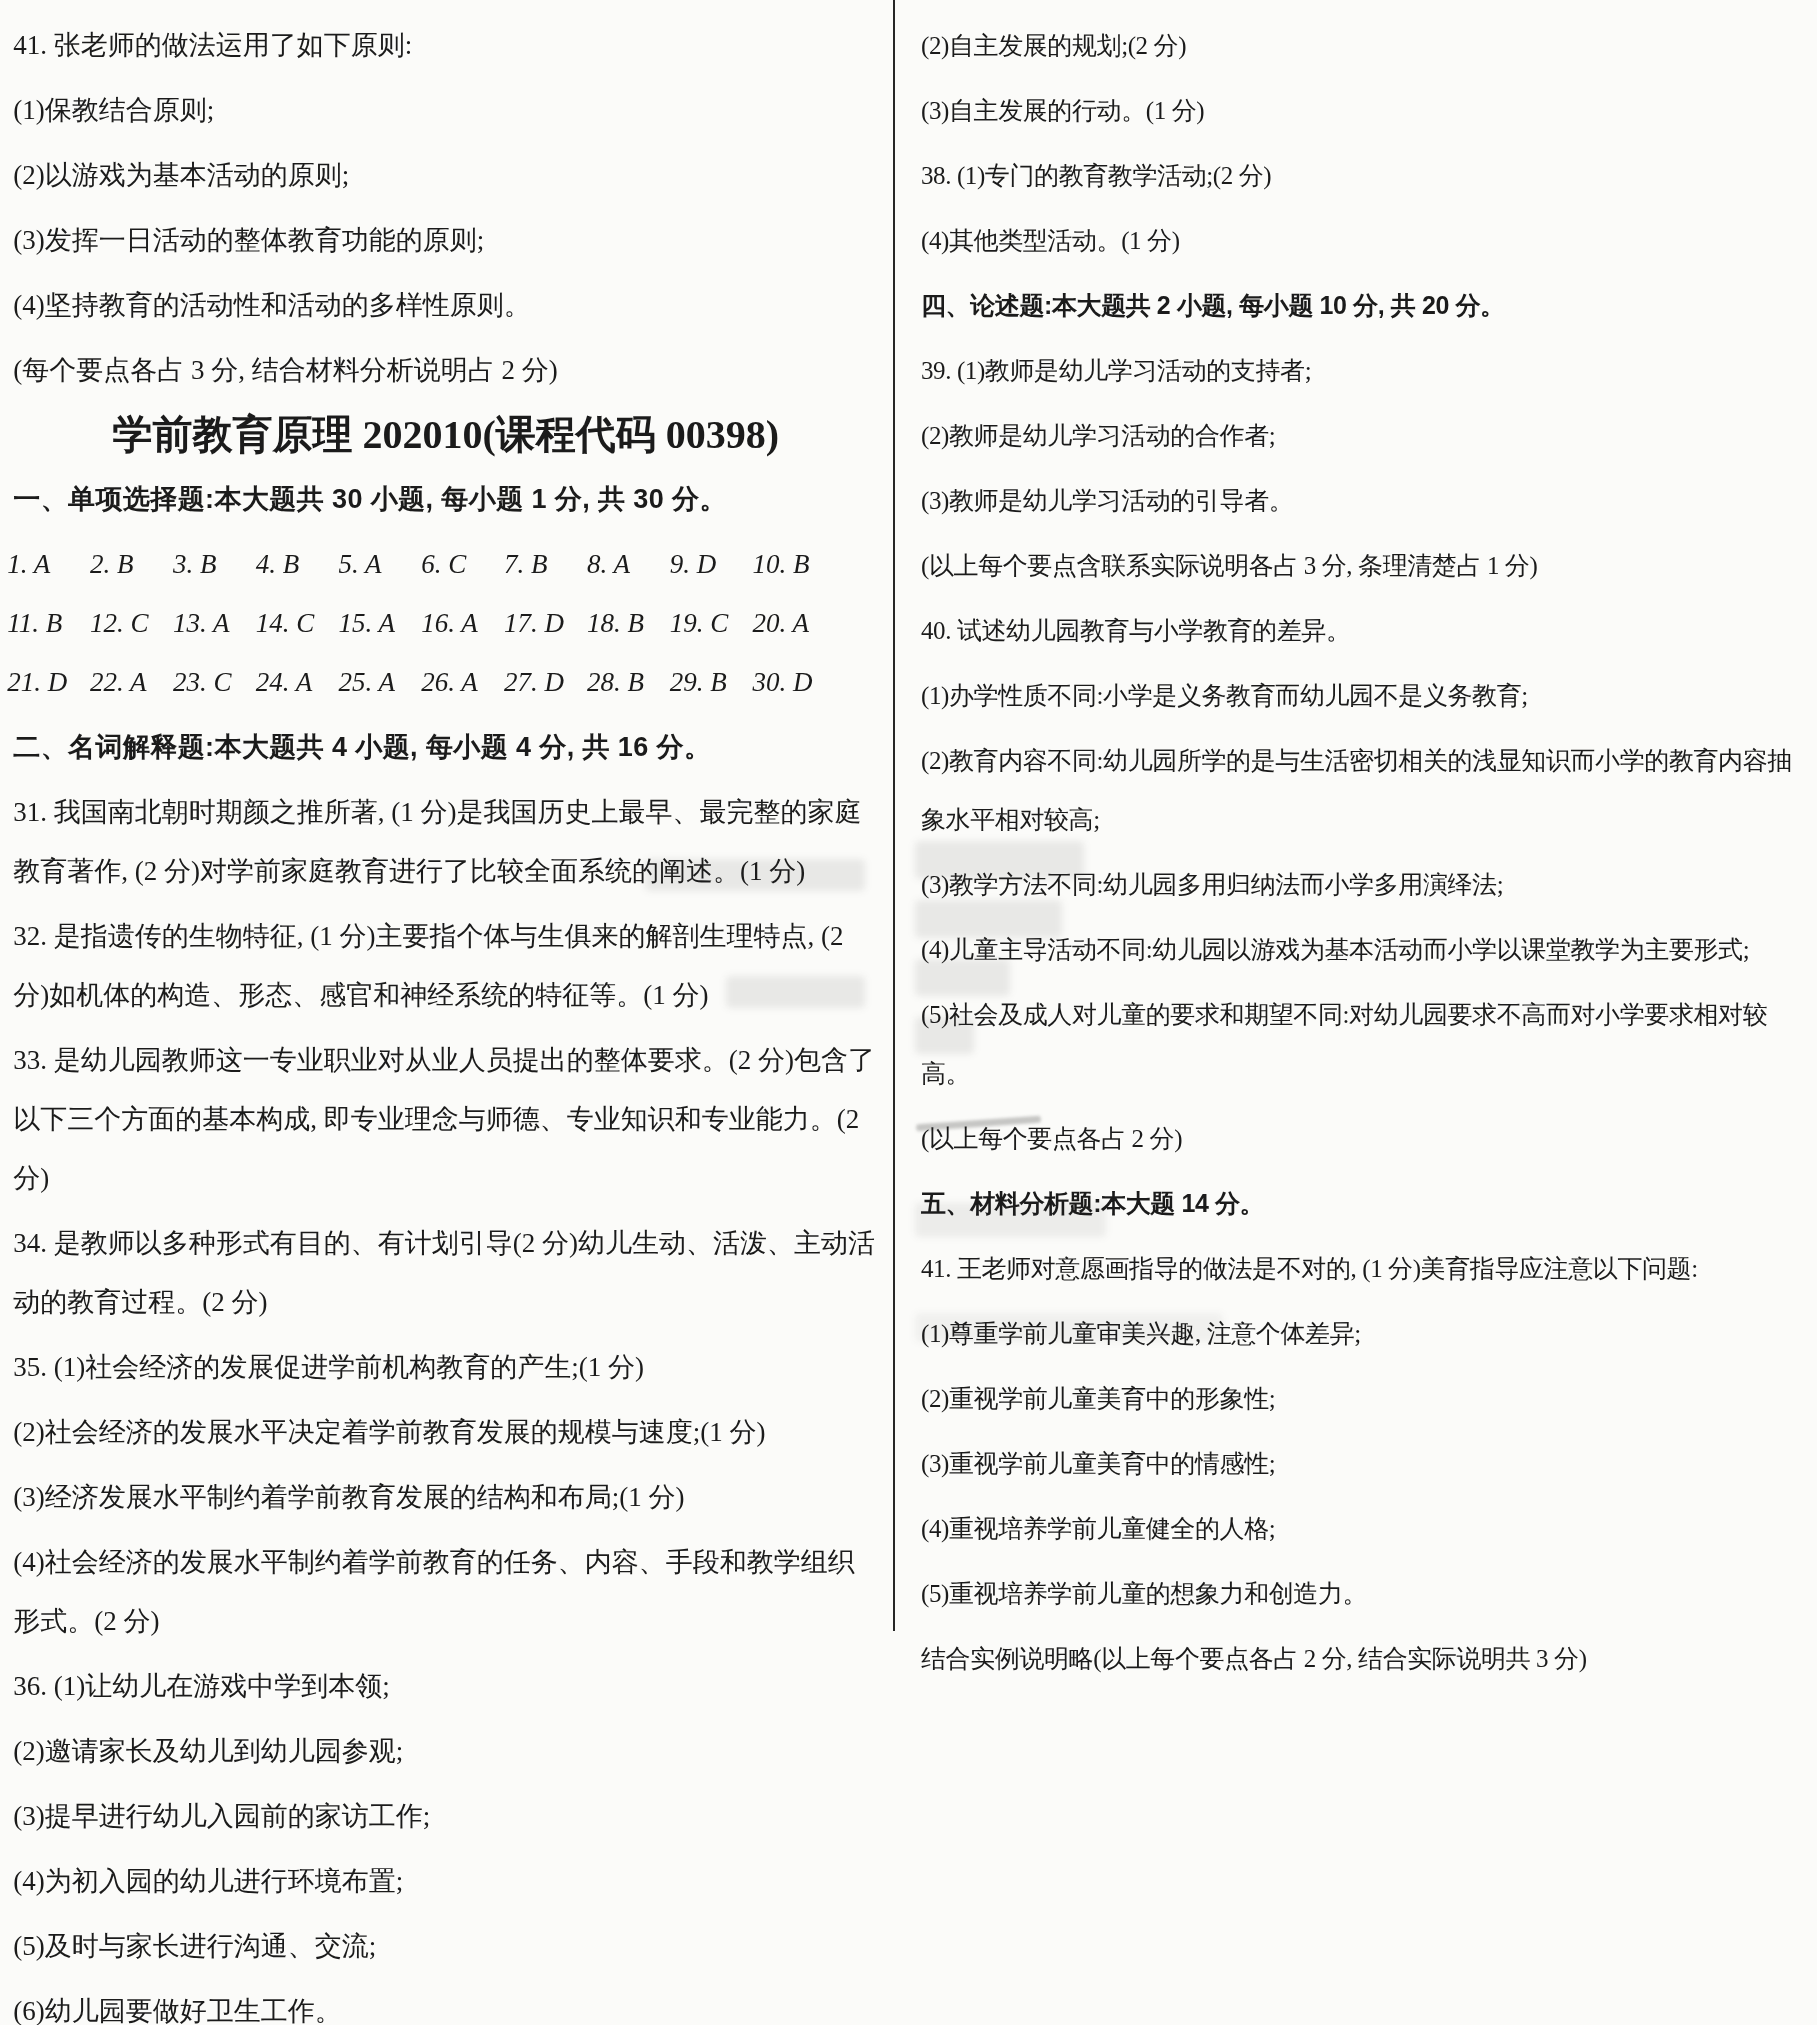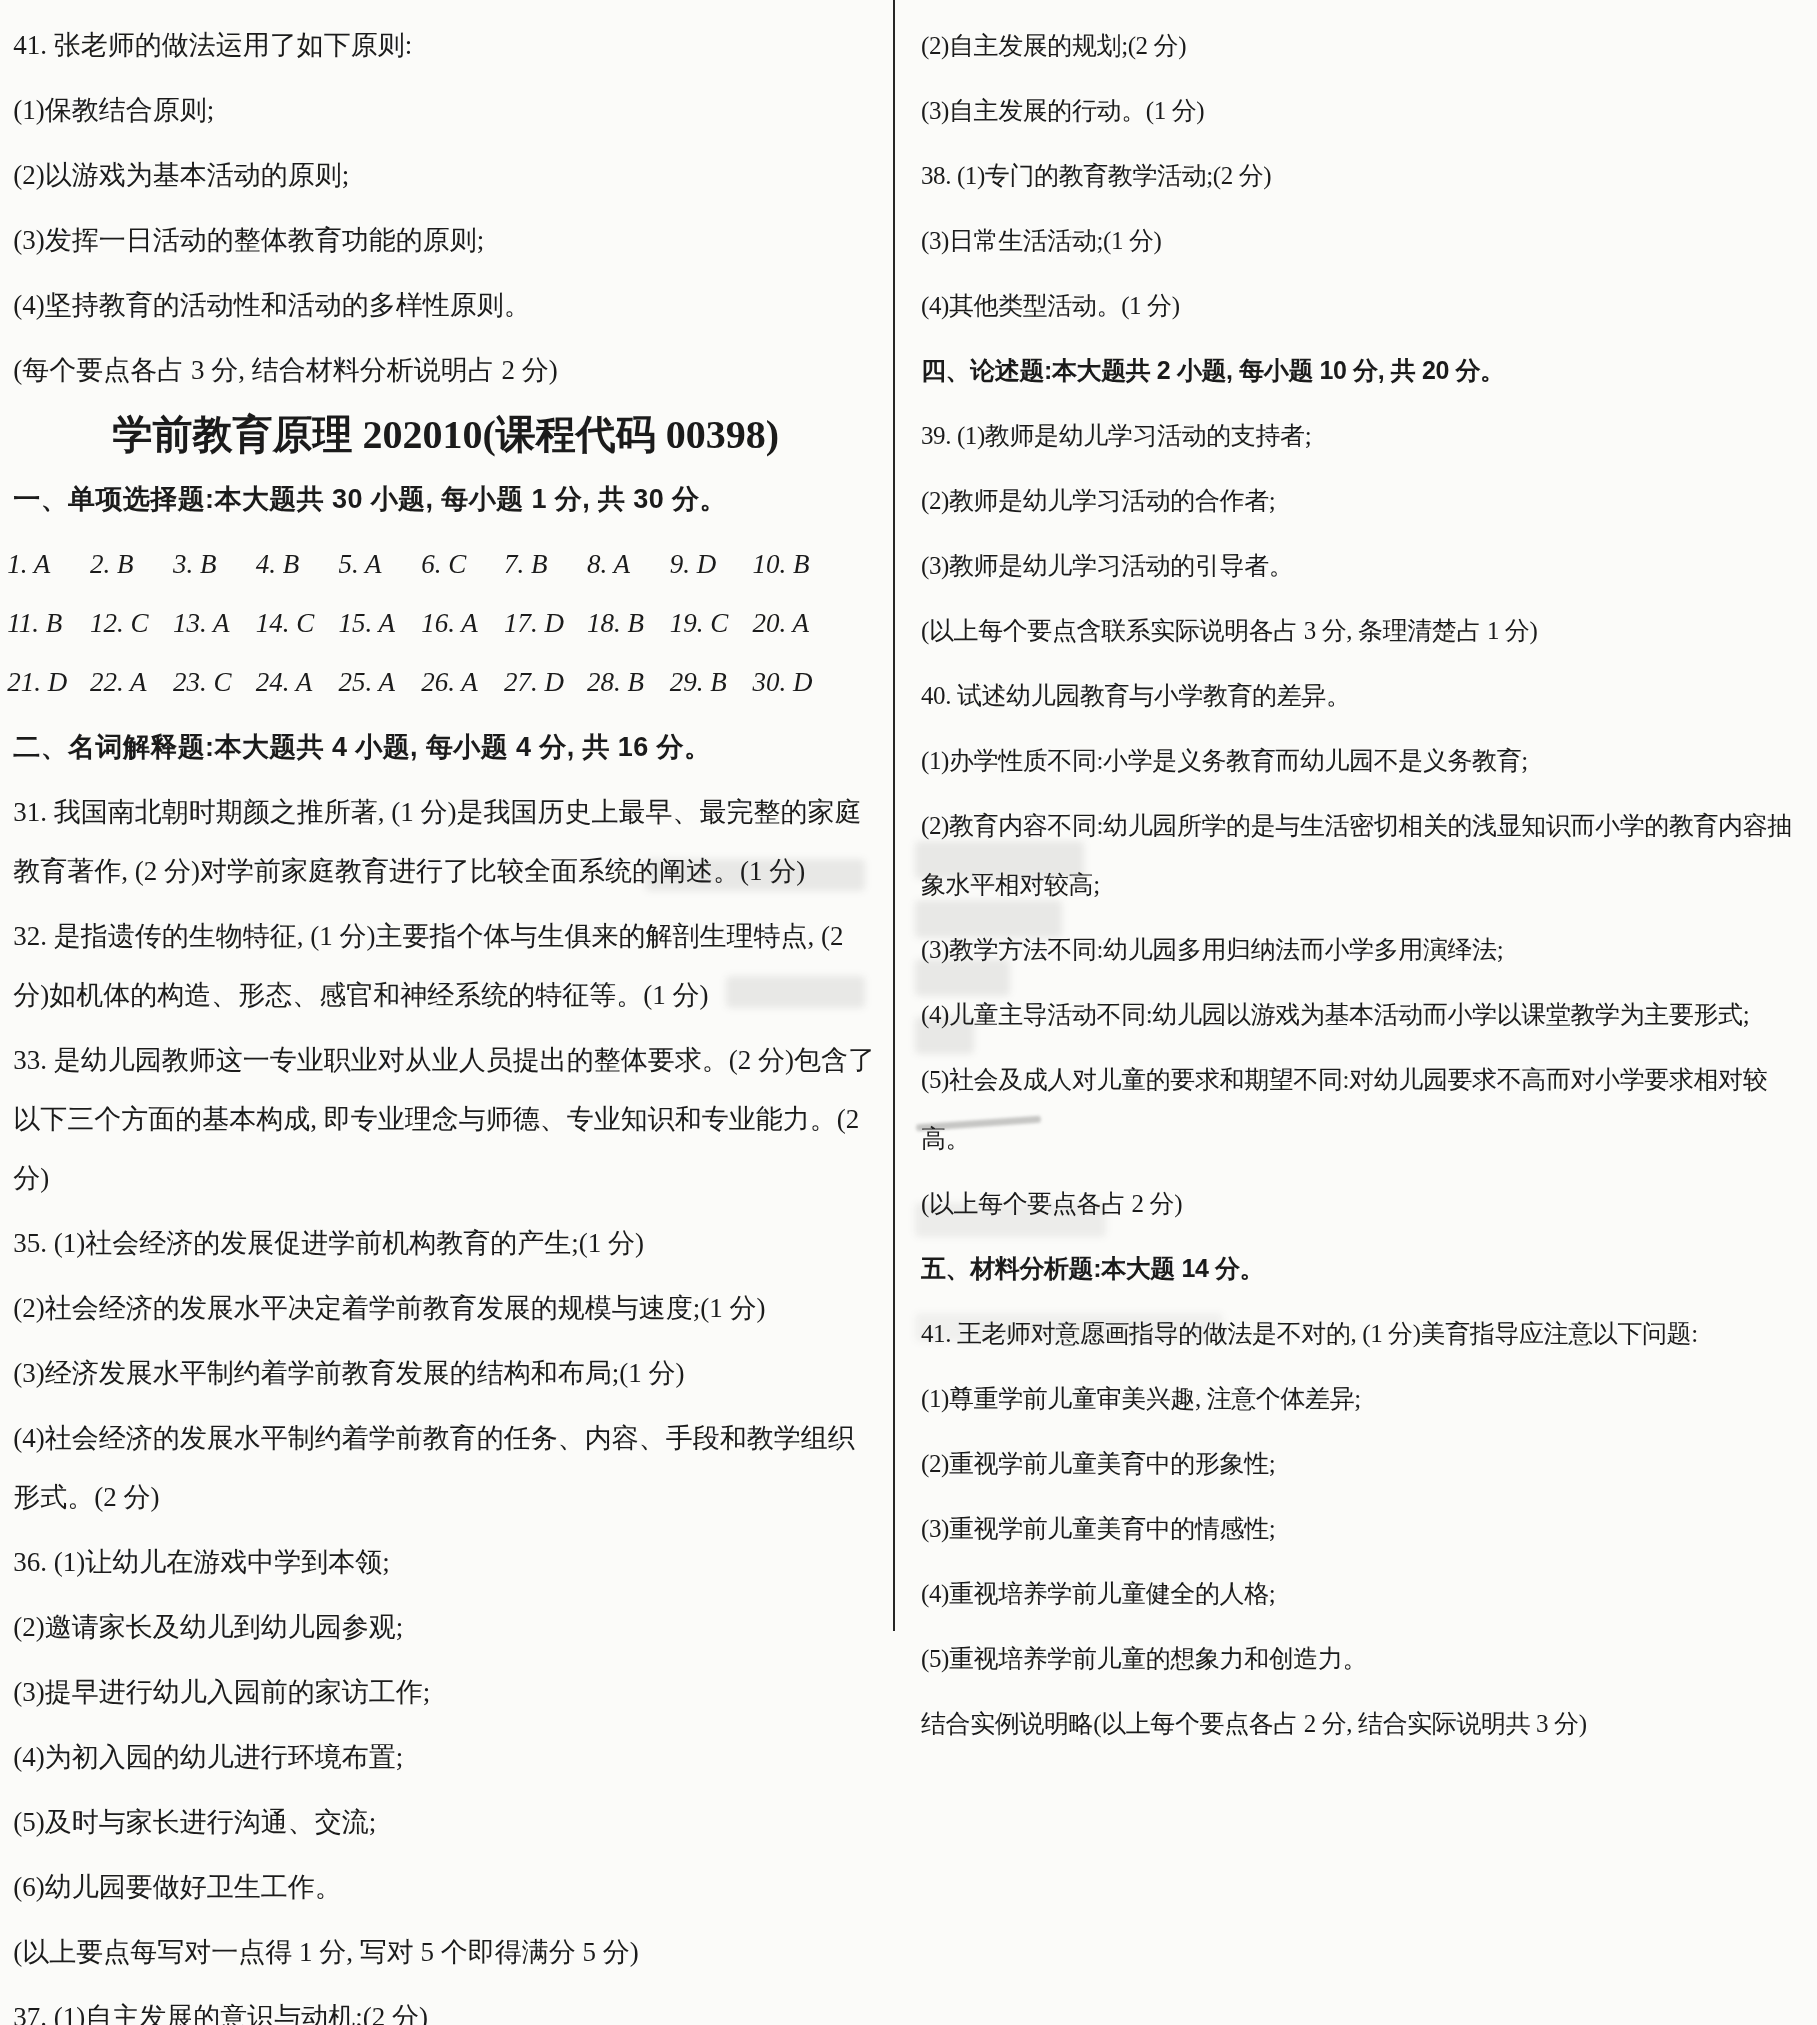--- a/index.html
+++ b/index.html
@@ -149,7 +149,6 @@
     <p class="line">(2)自主发展的规划;(2 分)</p>
         <p class="line">(3)自主发展的行动。(1 分)</p>
         <p class="line">38. (1)专门的教育教学活动;(2 分)</p>
-        <p class="line">(3)日常生活活动;(1 分)</p>
         <p class="line">(4)其他类型活动。(1 分)</p>
         <p class="line heading">四、论述题:本大题共 2 小题, 每小题 10 分, 共 20 分。</p>
         <p class="line">39. (1)教师是幼儿学习活动的支持者;</p>

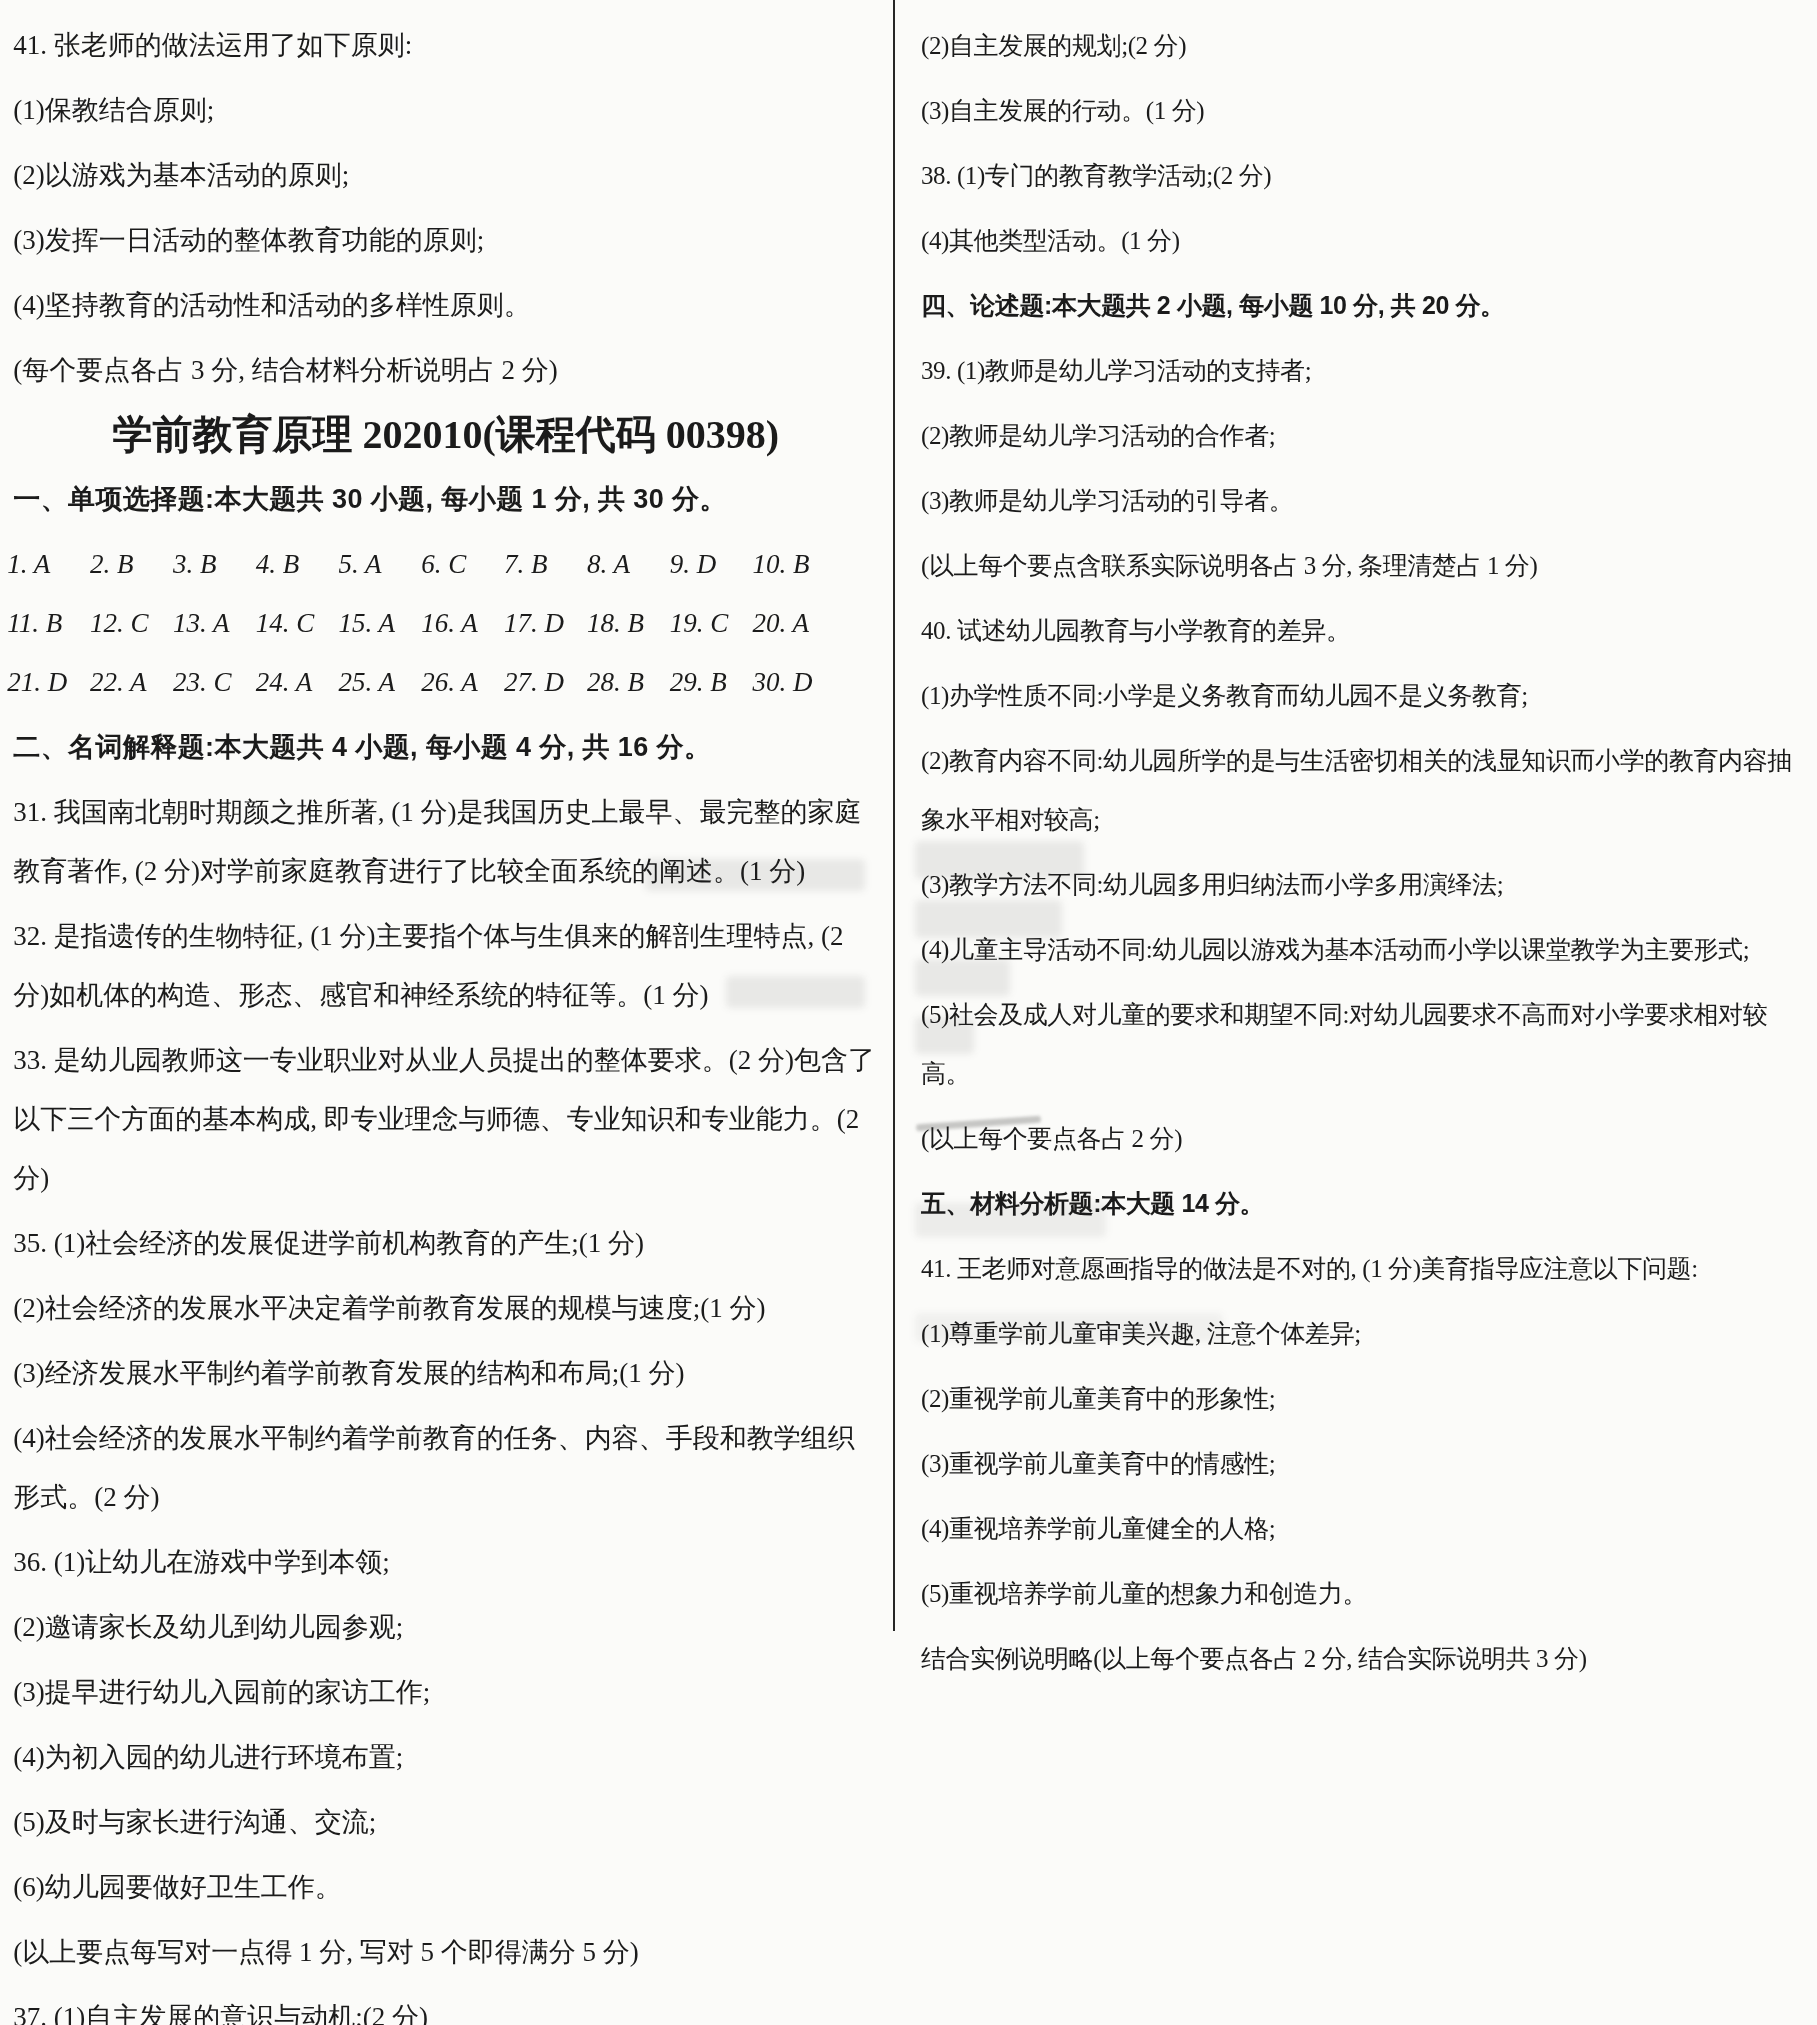--- a/index.html
+++ b/index.html
@@ -127,6 +127,7 @@
         <p class="line">31. 我国南北朝时期颜之推所著, (1 分)是我国历史上最早、最完整的家庭教育著作, (2 分)对学前家庭教育进行了比较全面系统的阐述。(1 分)</p>
         <p class="line">32. 是指遗传的生物特征, (1 分)主要指个体与生俱来的解剖生理特点, (2 分)如机体的构造、形态、感官和神经系统的特征等。(1 分)</p>
         <p class="line">33. 是幼儿园教师这一专业职业对从业人员提出的整体要求。(2 分)包含了以下三个方面的基本构成, 即专业理念与师德、专业知识和专业能力。(2 分)</p>
+        <p class="line">34. 是教师以多种形式有目的、有计划引导(2 分)幼儿生动、活泼、主动活动的教育过程。(2 分)</p>
         <p class="line">35. (1)社会经济的发展促进学前机构教育的产生;(1 分)</p>
         <p class="line">(2)社会经济的发展水平决定着学前教育发展的规模与速度;(1 分)</p>
         <p class="line">(3)经济发展水平制约着学前教育发展的结构和布局;(1 分)</p>

